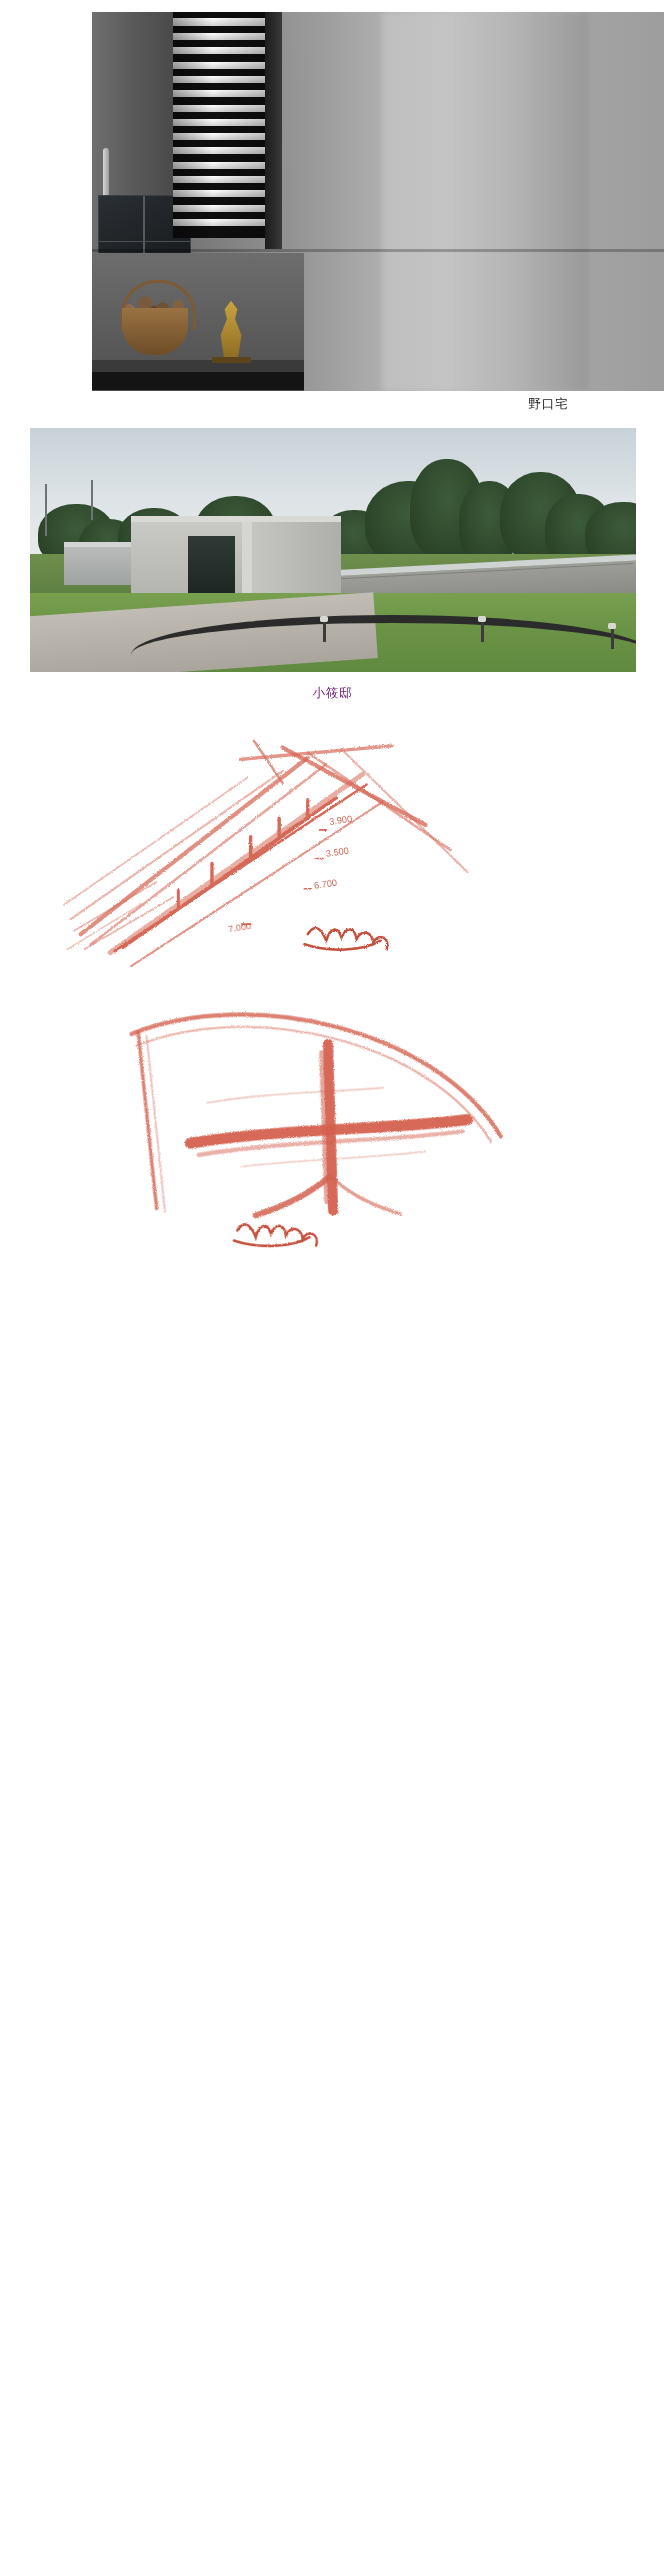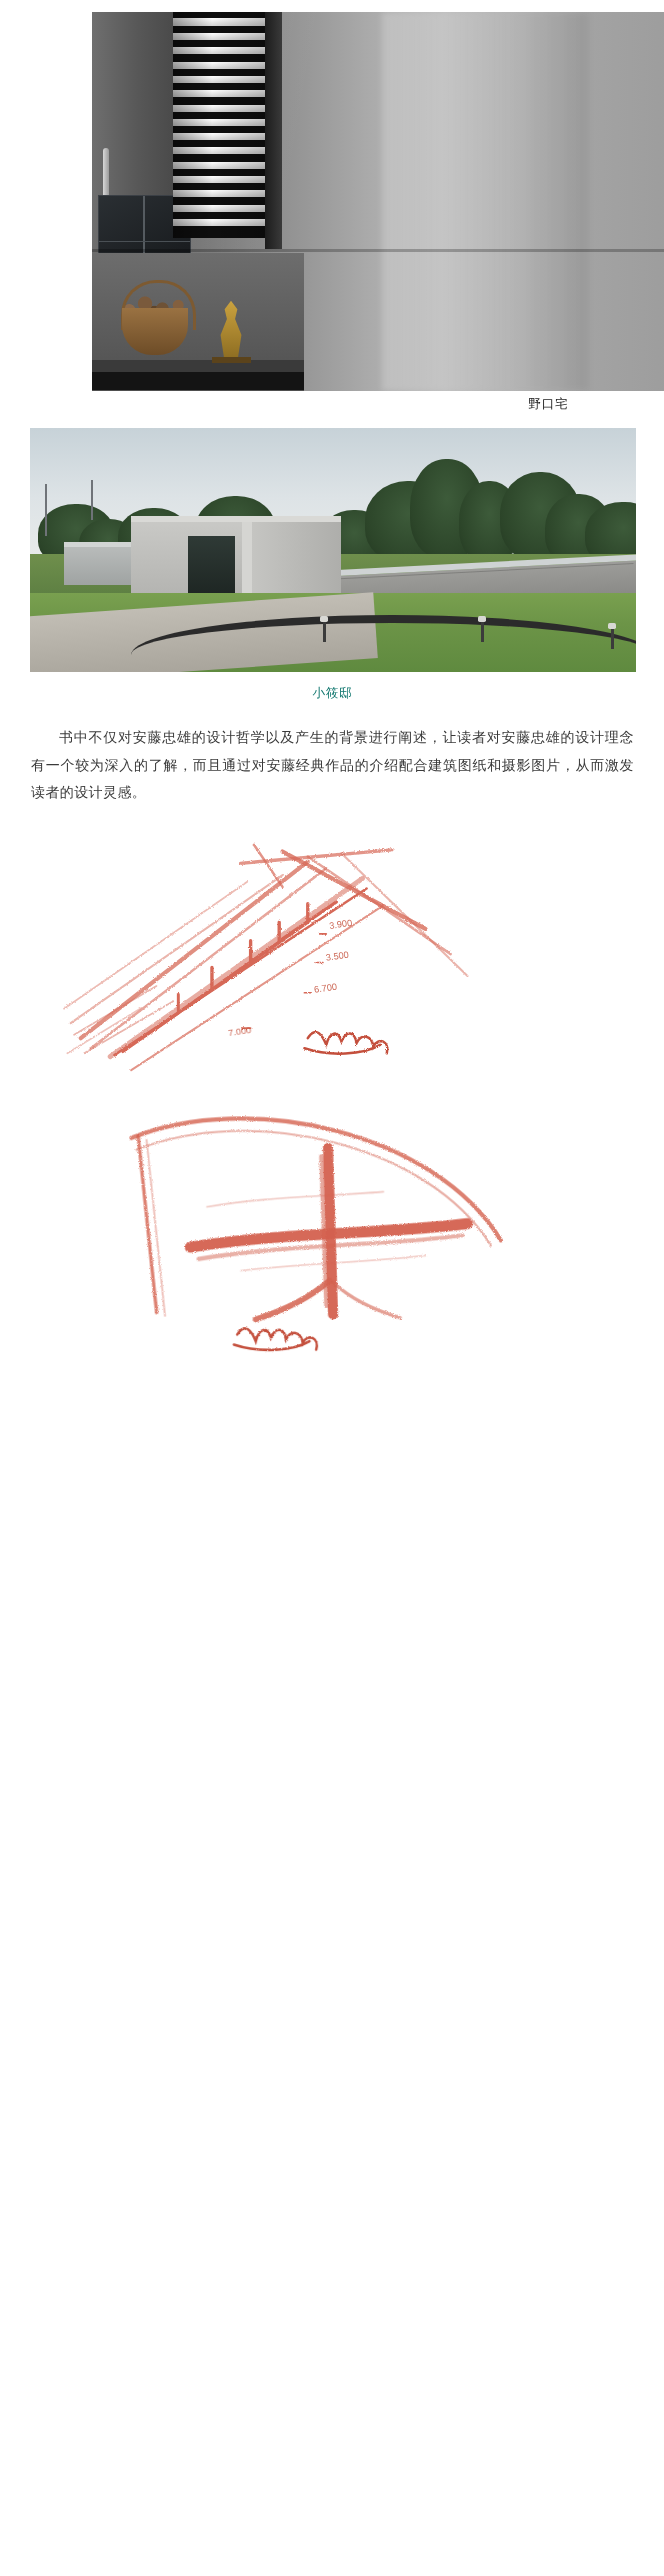--- a/index.html
+++ b/index.html
@@ -304,7 +304,7 @@
     margin: 13.5px auto 0 auto;
     text-align: center;
     font-size: 12.6px;
-    color: #0f766e;
+    color: #701a75;
     letter-spacing: 0.8px;
   }
 

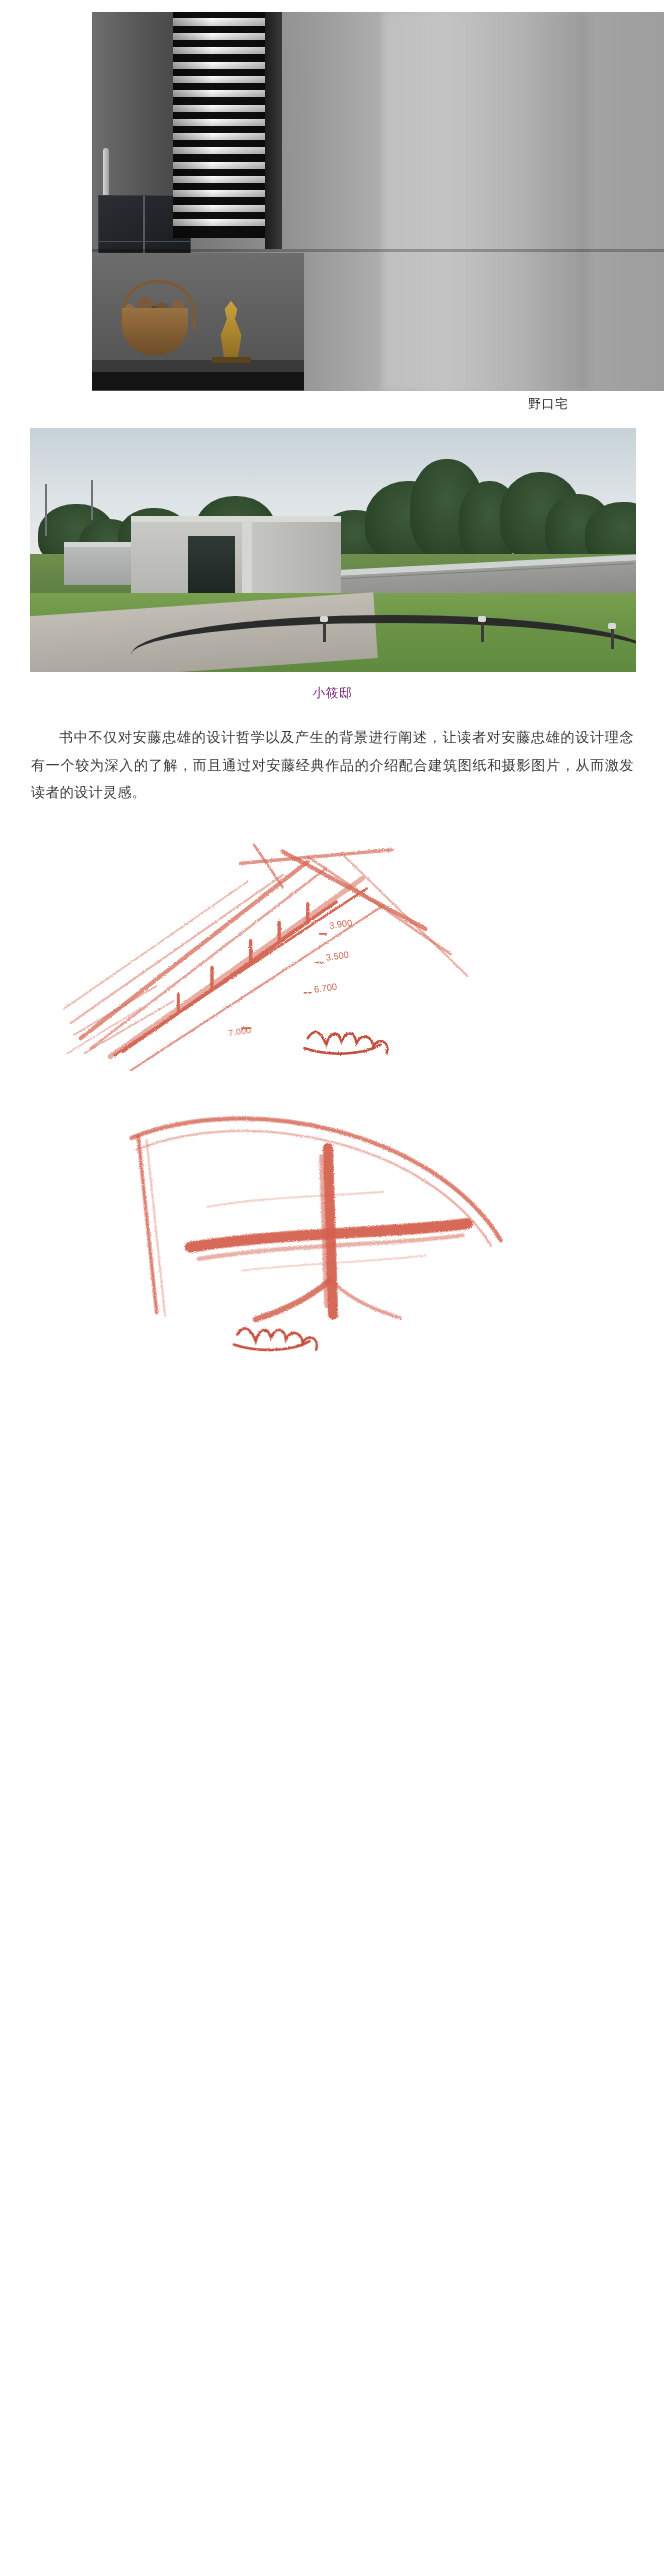--- a/index.html
+++ b/index.html
@@ -436,7 +436,6 @@
     <div class="fig2-caption">小筱邸</div>
   </div>
 
-  <p class="body-text">书中不仅对安藤忠雄的设计哲学以及产生的背景进行阐述，让读者对安藤忠雄的设计理念有一个较为深入的了解，而且通过对安藤经典作品的介绍配合建筑图纸和摄影图片，从而激发读者的设计灵感。</p>
 
   <svg class="sketch" viewBox="0 0 720 320" width="606" height="269">
     <defs>

